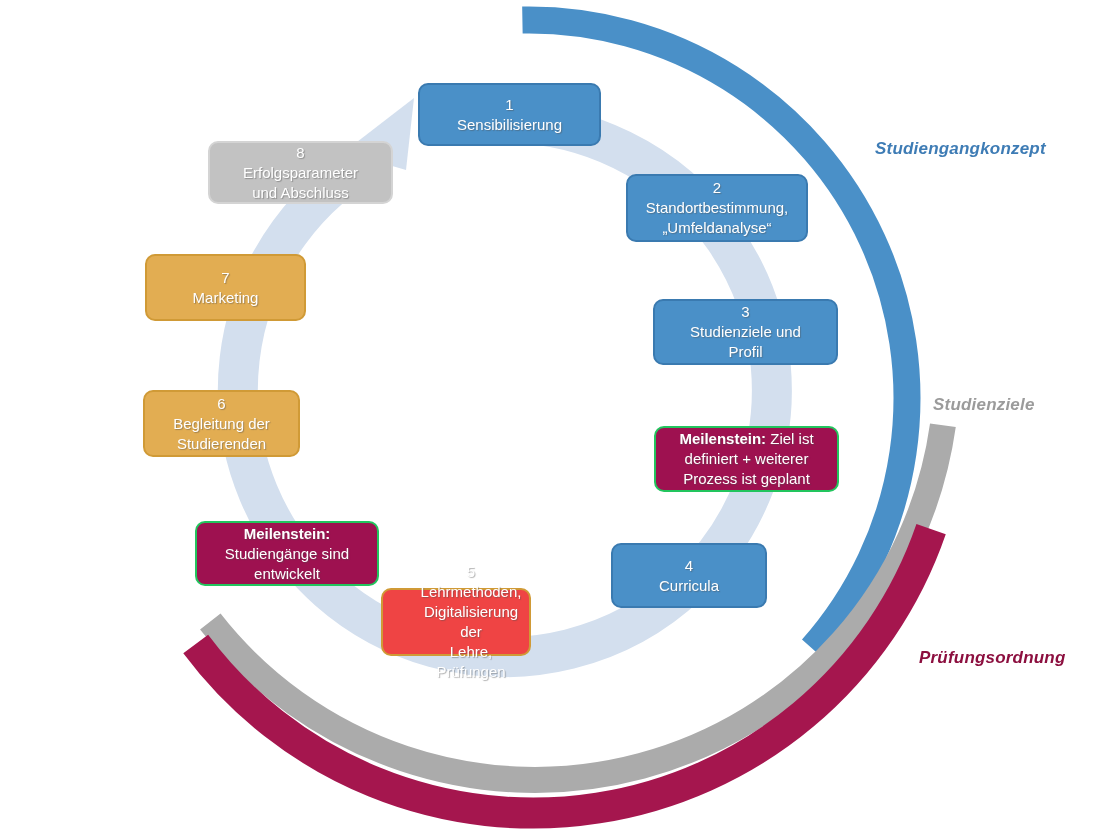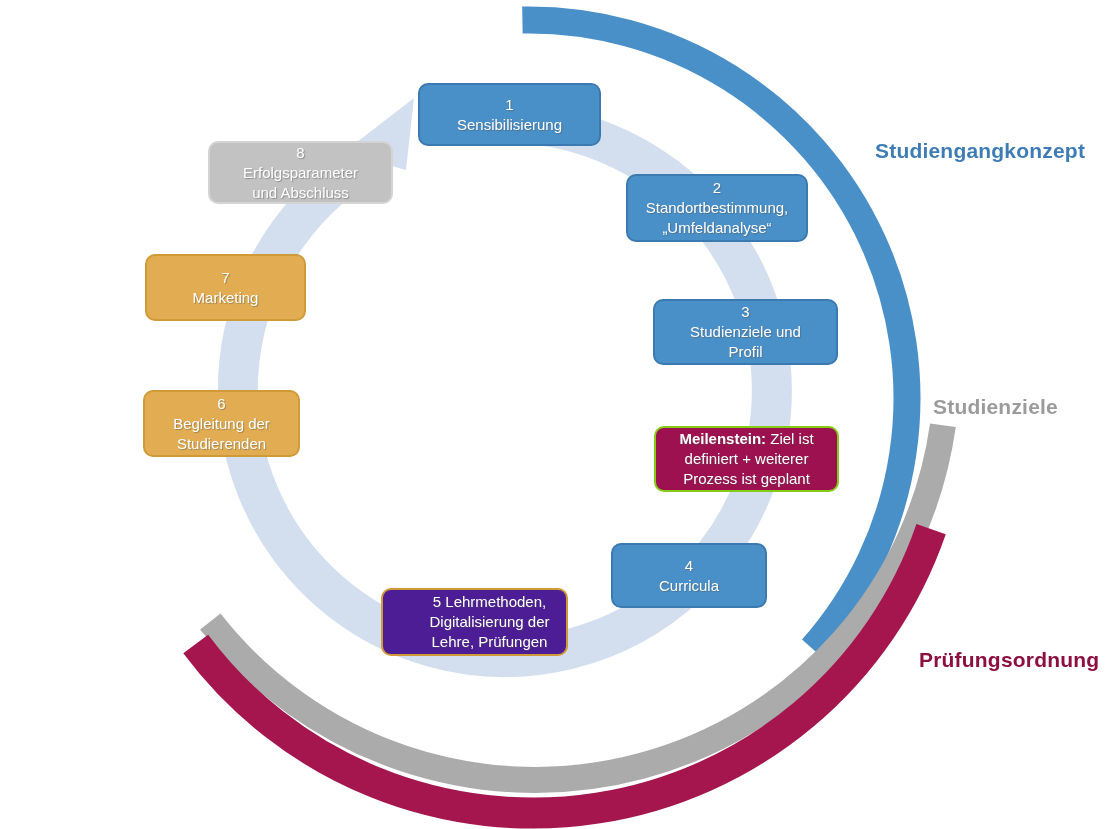--- a/index.html
+++ b/index.html
@@ -21,8 +21,9 @@
   .milestone{border:2px solid #84cc16;}
   .milestone b{font-weight:bold;}
   .arc-label{
-    position:absolute;font-size:21px;font-weight:bold;white-space:nowrap;
+    position:absolute;font-size:17px;font-weight:bold;white-space:nowrap;
     letter-spacing:.2px;
+    font-style:italic;
   }
 </style>
 </head>

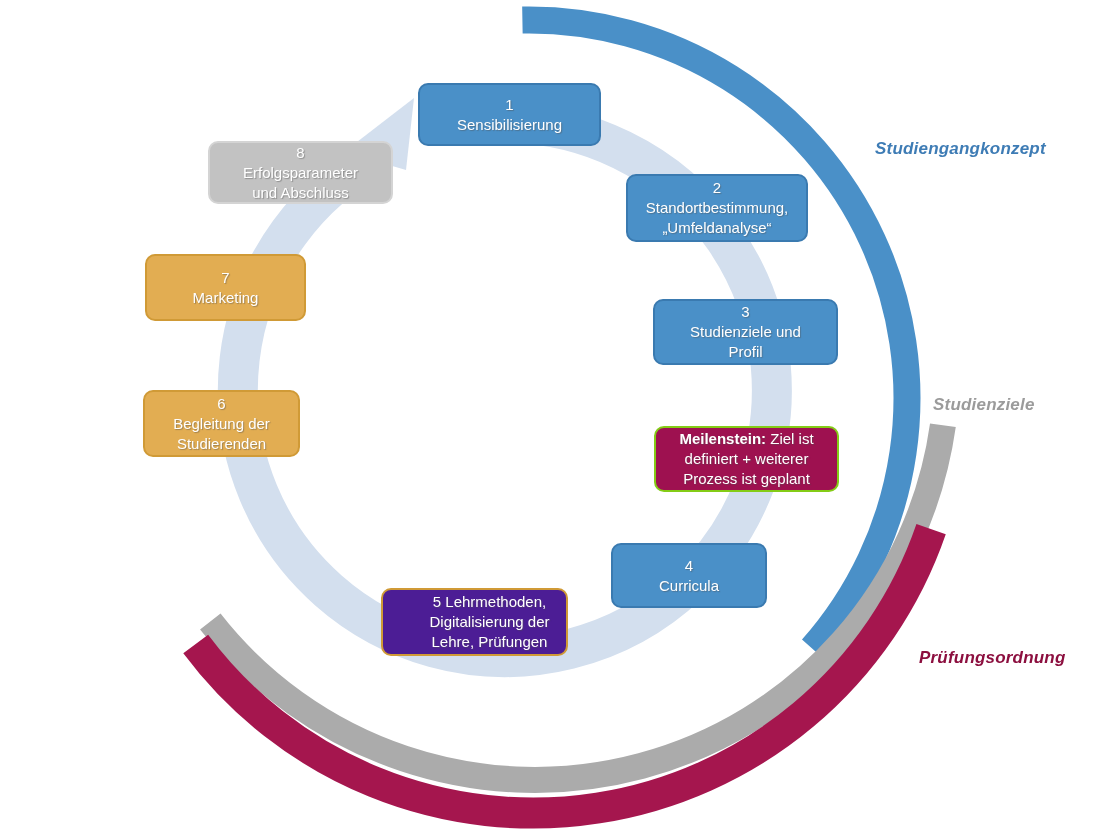--- a/index.html
+++ b/index.html
@@ -18,7 +18,7 @@
   .step-blue{border:2px solid #3a7ab0;}
   .step-yellow{border:2px solid #d09a36;}
   .step-gray{border:2px solid #d4d4d4;}
-  .milestone{border:2px solid #84cc16;}
+  .milestone{border:2px solid #22c55e;}
   .milestone b{font-weight:bold;}
   .arc-label{
     position:absolute;font-size:17px;font-weight:bold;white-space:nowrap;

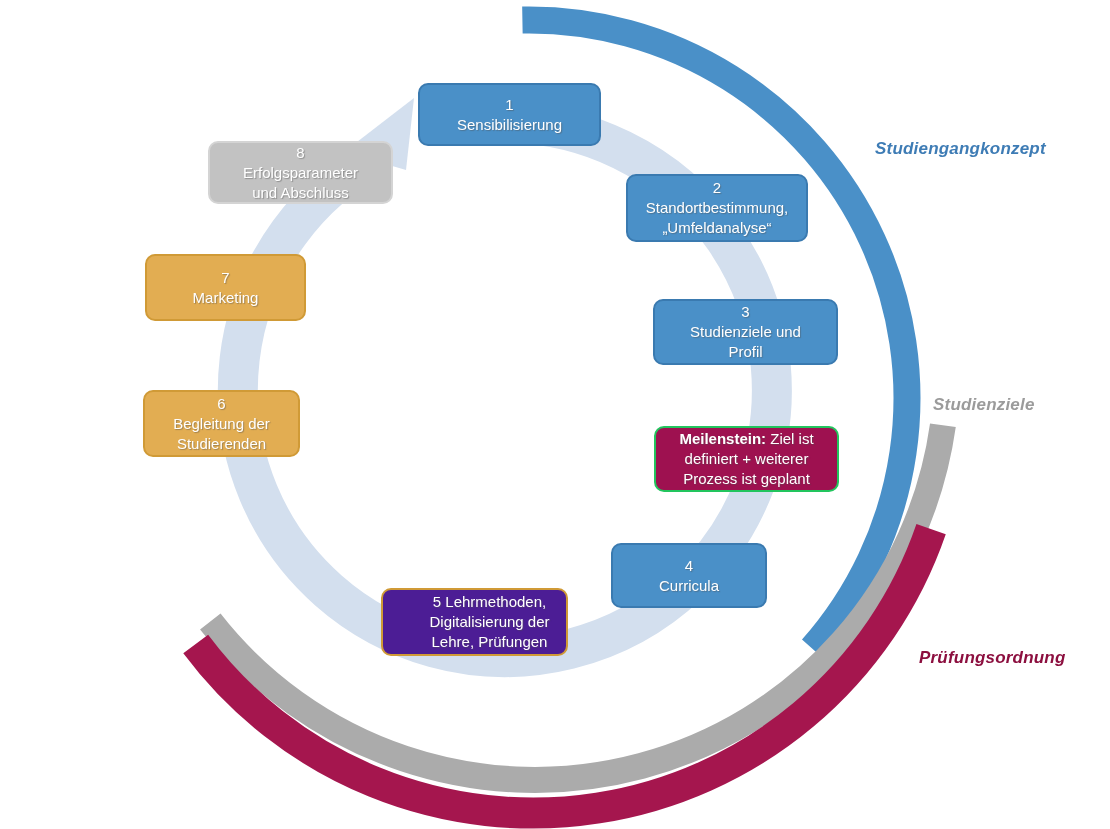--- a/index.html
+++ b/index.html
@@ -76,6 +76,12 @@
 Lehre, Prüfungen</span>
   </div>
 
+  <div class="box milestone" style="left: 195px; top: 521px; width: 184px; height: 65px; background-color: rgb(158, 17, 80);">
+    <span>
+      <b>Meilenstein:</b>
+      <span>Studiengänge sind entwickelt</span>
+    </span>
+  </div>
 
   <div class="box step-yellow" style="left: 143px; top: 390px; width: 157px; height: 67px; background-color: rgb(226, 173, 82);">
     <span class="txt">6

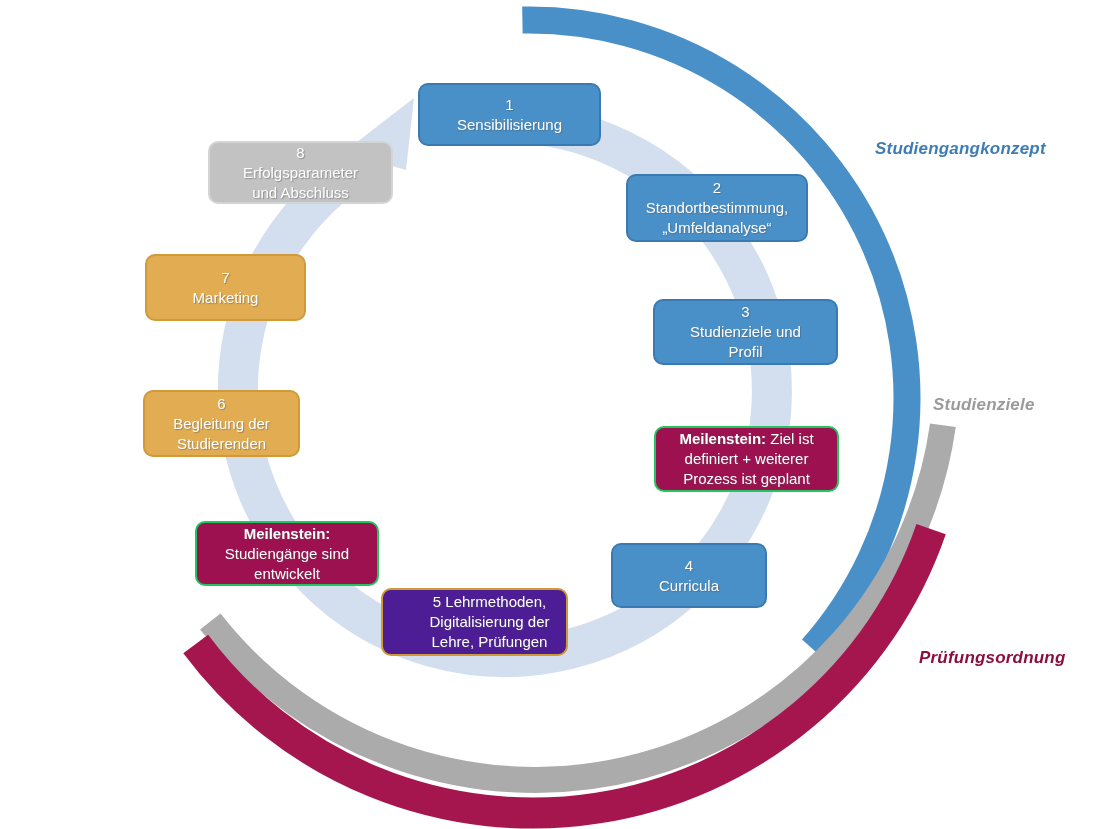--- a/index.html
+++ b/index.html
@@ -70,7 +70,7 @@
 Curricula</span>
   </div>
 
-  <div class="box step-yellow" style="left: 381px; top: 588px; width: 187px; height: 68px; background-color: #4c1d95; padding-left: 38px;">
+  <div class="box step-yellow" style="left: 381px; top: 588px; width: 150px; height: 68px; background-color: #ef4444; padding-left: 38px;">
     <span class="txt">5 Lehrmethoden,
 Digitalisierung der
 Lehre, Prüfungen</span>

